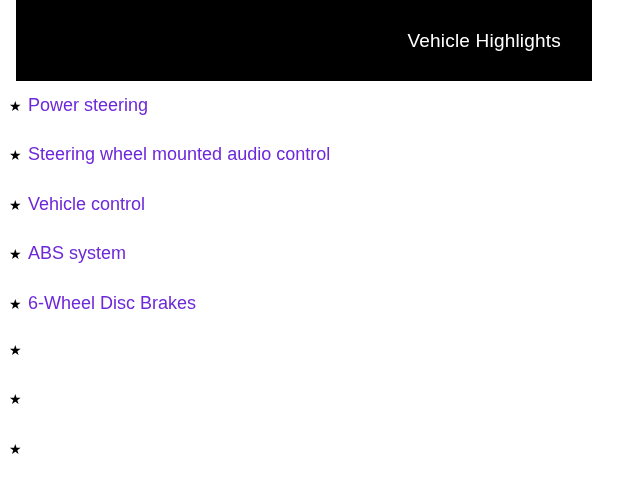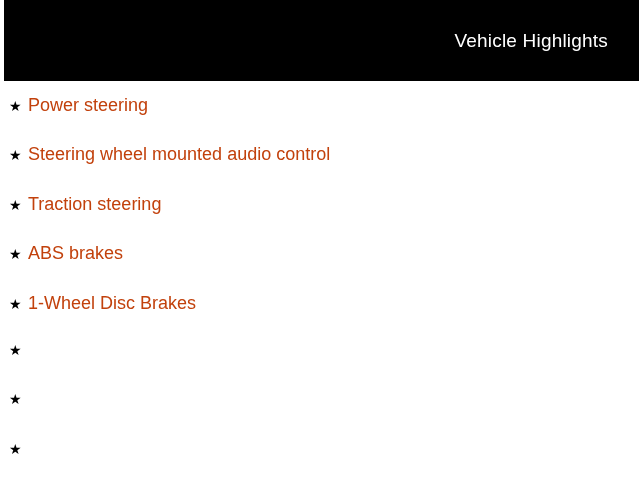--- a/index.html
+++ b/index.html
@@ -21,9 +21,9 @@
   }
   .header-band {
     position: absolute;
-    left: 4px;
+    left: 16px;
     top: 0;
-    width: 635px;
+    width: 576px;
     height: 81px;
     background: #000000;
     display: flex;

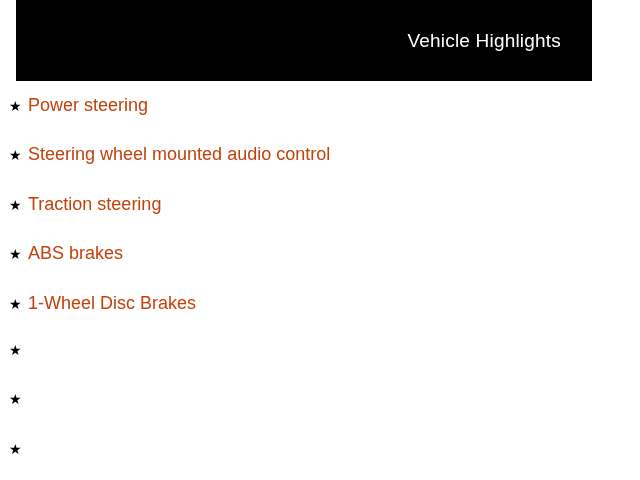--- a/index.html
+++ b/index.html
@@ -69,7 +69,7 @@
     font-family: "DejaVu Sans", sans-serif;
   }
   .highlight-text {
-    color: #c2410c;
+    color: #6d28d9;
     font-size: 18px;
     line-height: 1;
     font-family: "Liberation Sans", sans-serif;

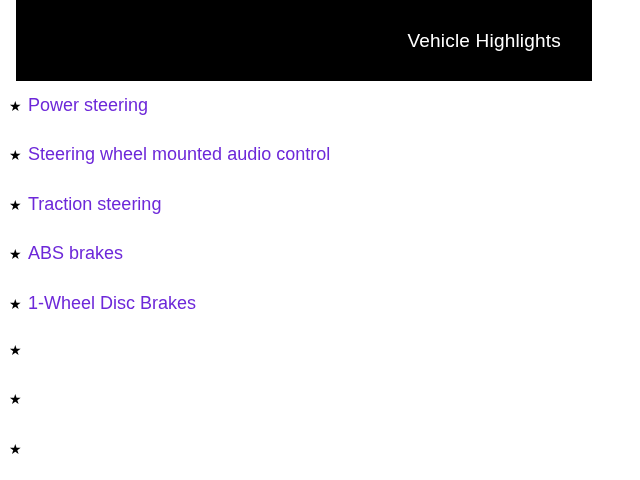--- a/index.html
+++ b/index.html
@@ -99,7 +99,7 @@
 
     <li class="highlight-item">
       <span class="bullet-star">★</span>
-      <span class="highlight-text">Traction steering</span>
+      <span class="highlight-text">Vehicle control</span>
     </li>
 
     <li class="highlight-item">

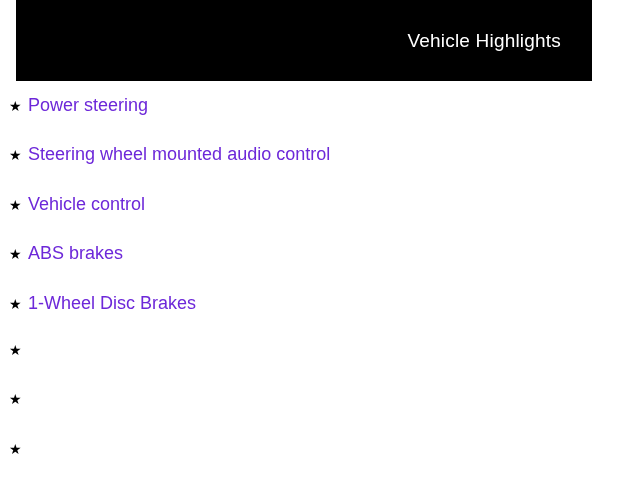--- a/index.html
+++ b/index.html
@@ -104,7 +104,7 @@
 
     <li class="highlight-item">
       <span class="bullet-star">★</span>
-      <span class="highlight-text">ABS brakes</span>
+      <span class="highlight-text">ABS system</span>
     </li>
 
     <li class="highlight-item">

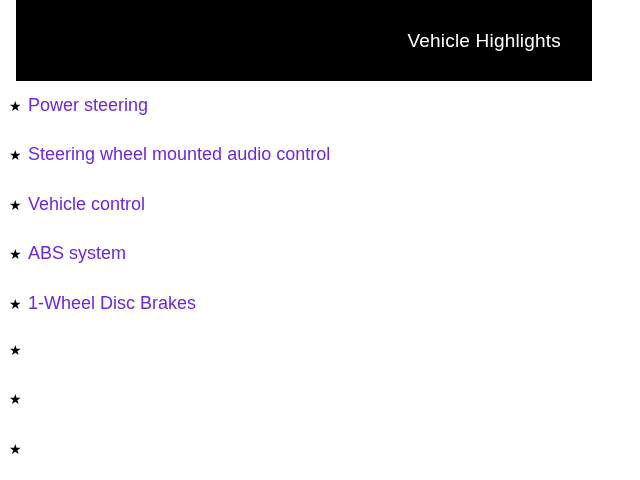--- a/index.html
+++ b/index.html
@@ -109,7 +109,7 @@
 
     <li class="highlight-item">
       <span class="bullet-star">★</span>
-      <span class="highlight-text">1-Wheel Disc Brakes</span>
+      <span class="highlight-text">6-Wheel Disc Brakes</span>
     </li>
 
     <li class="highlight-item">

